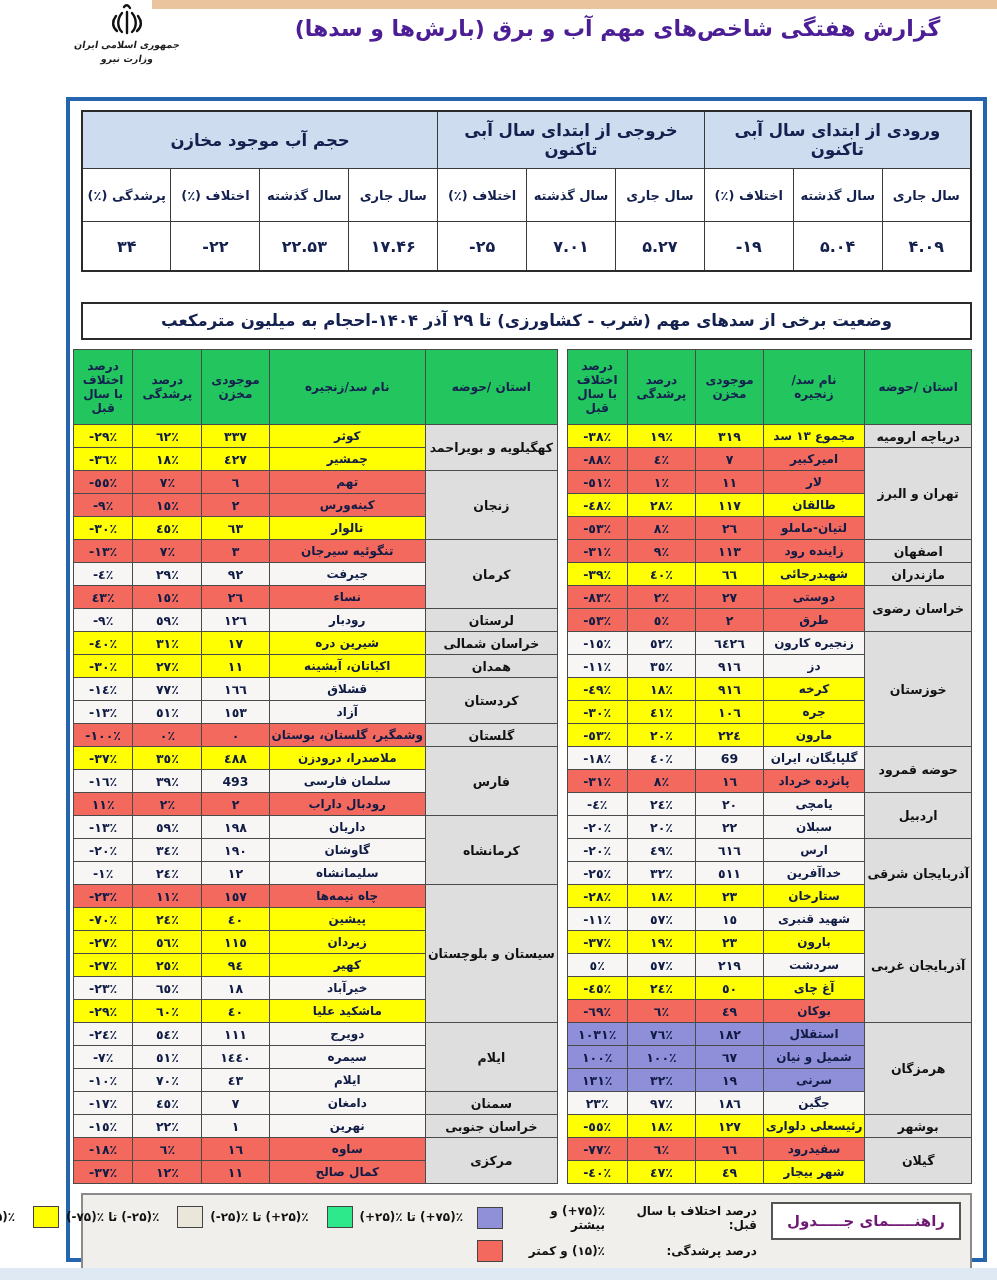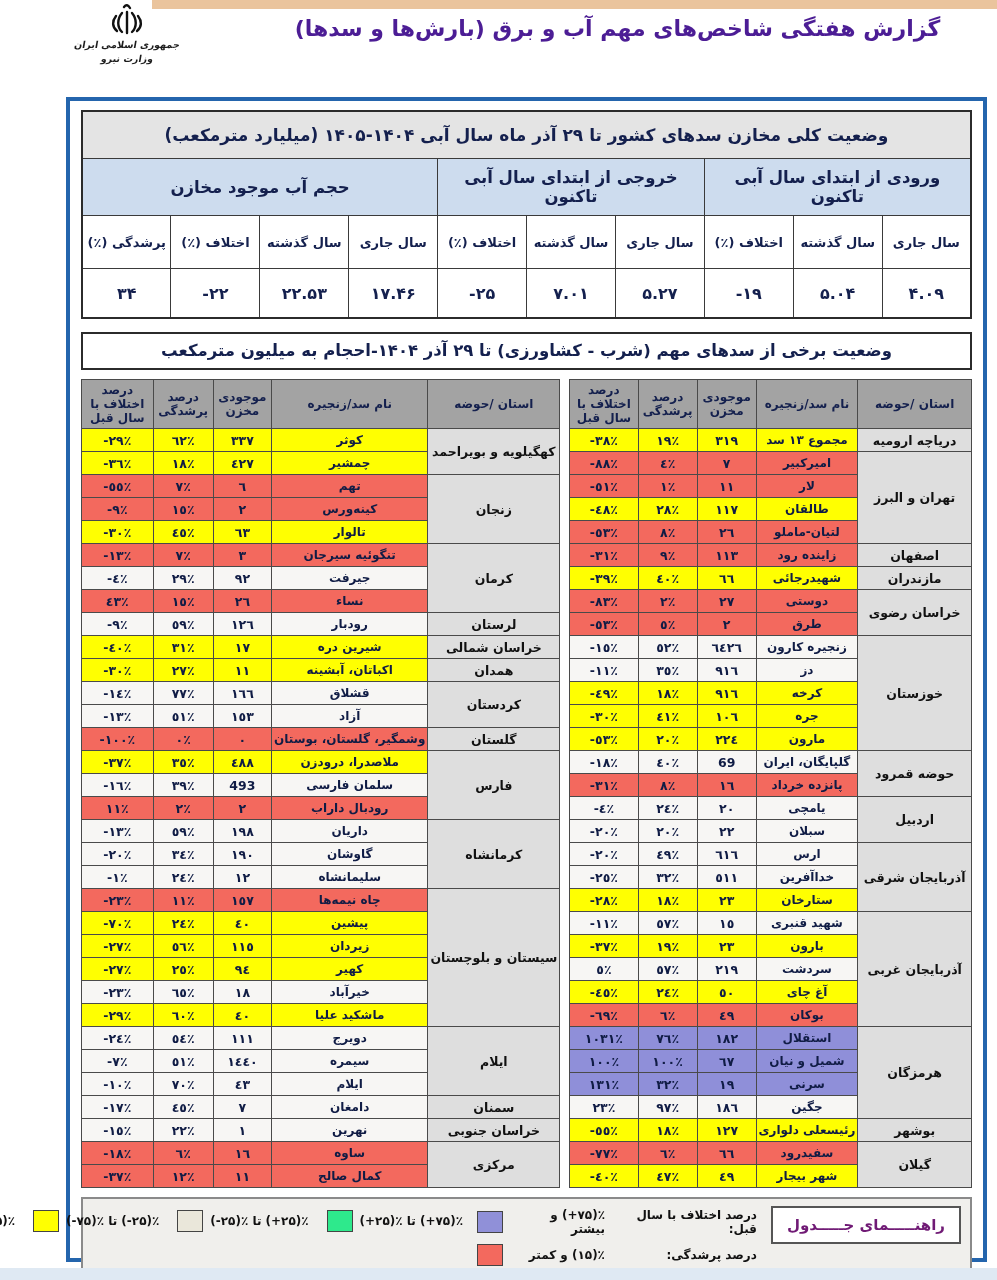--- a/index.html
+++ b/index.html
@@ -101,9 +101,6 @@
 
   <table class="summary">
     <tbody>
-      <tr>
-        <td class="sum-title" colspan="10">وضعیت کلی مخازن سدهای کشور تا ۲۹ آذر ماه سال آبی ۱۴۰۴-۱۴۰۵ (میلیارد مترمکعب)</td>
-      </tr>
       <tr id="sum-groups">
           <td class="sum-group" colspan="3">ورودی از ابتدای سال آبی تاکنون</td>
           <td class="sum-group" colspan="3">خروجی از ابتدای سال آبی تاکنون</td>

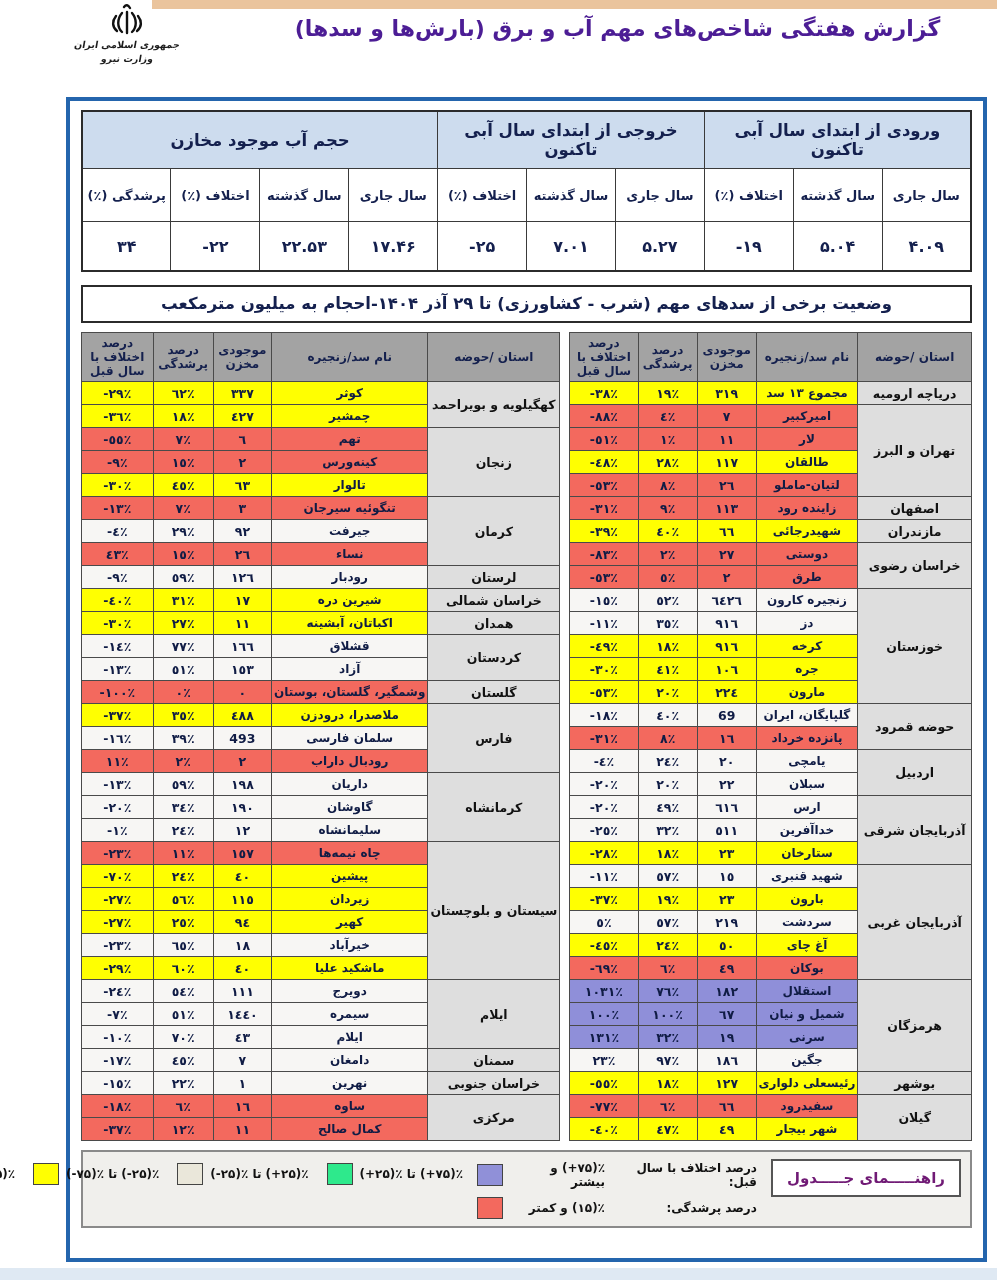--- a/index.html
+++ b/index.html
@@ -36,7 +36,7 @@
 
   
   .dams-title{
-    margin-top:13px;border:2px solid #2b2b2b;height:34px;line-height:34px;
+    margin-top:30px;border:2px solid #2b2b2b;height:34px;line-height:34px;
     text-align:center;font-size:16.5px;font-weight:bold;color:#14204e;background:#fff;
   }
   .halves{display:flex;gap:9px;margin-top:9px;align-items:flex-start;}

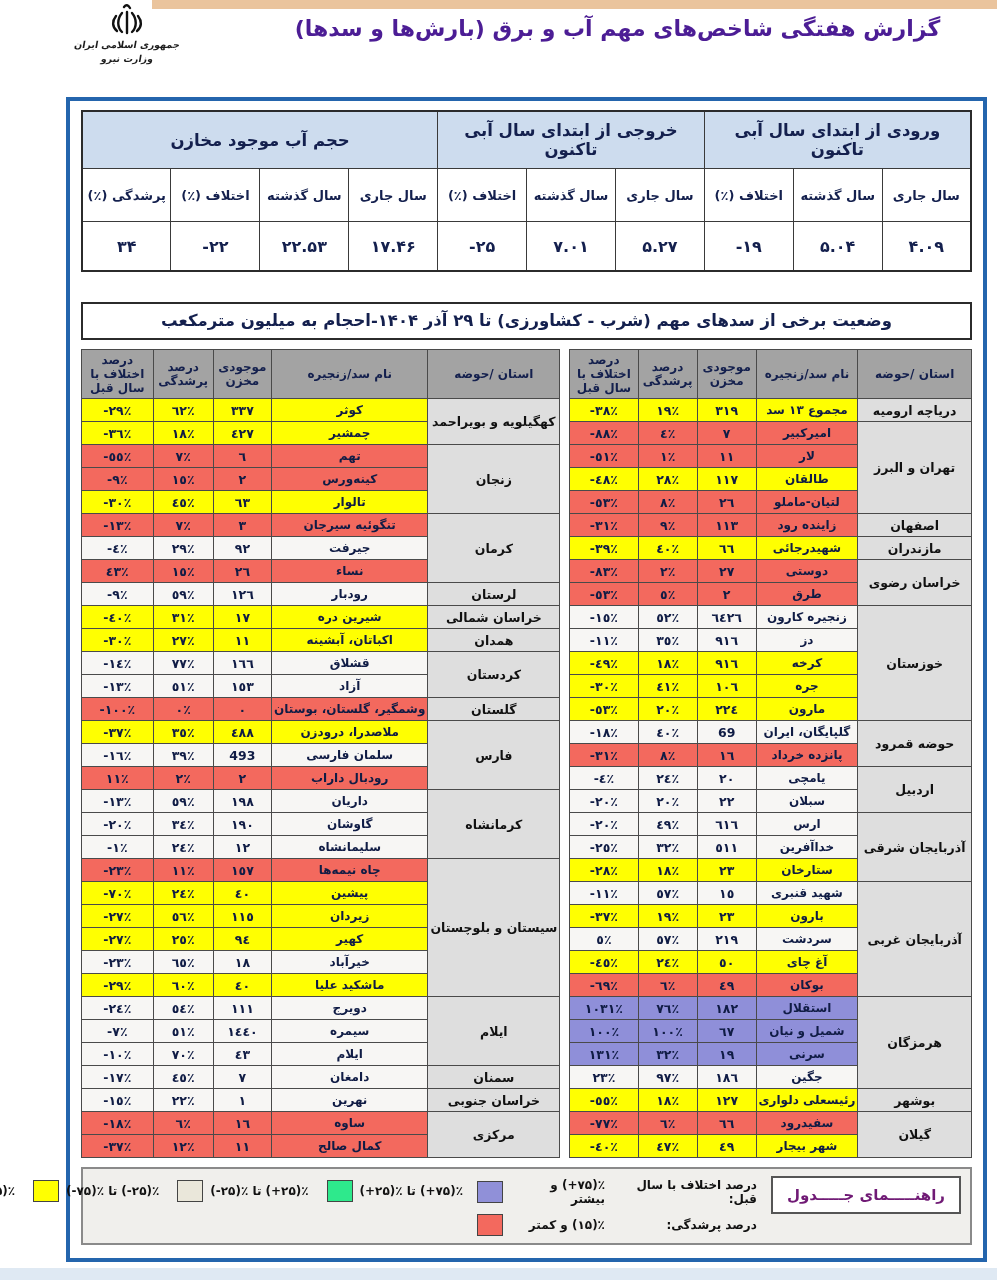--- a/index.html
+++ b/index.html
@@ -44,8 +44,8 @@
   .half-right{flex:0 0 45.2%;}
   .half-left{flex:1 1 auto;}
   .half th{
-    background:#a3a3a3;border:1px solid #4a4a4a;font-size:12px;height:38px;
-    color:#14204e;padding:3px;font-weight:bold;
+    background:#22c55e;border:1px solid #4a4a4a;font-size:12px;height:38px;
+    color:#14204e;padding:9px;font-weight:bold;
   }
   .half td{
     border:1px solid #4a4a4a;font-size:12.5px;font-weight:bold;color:#101c45;

